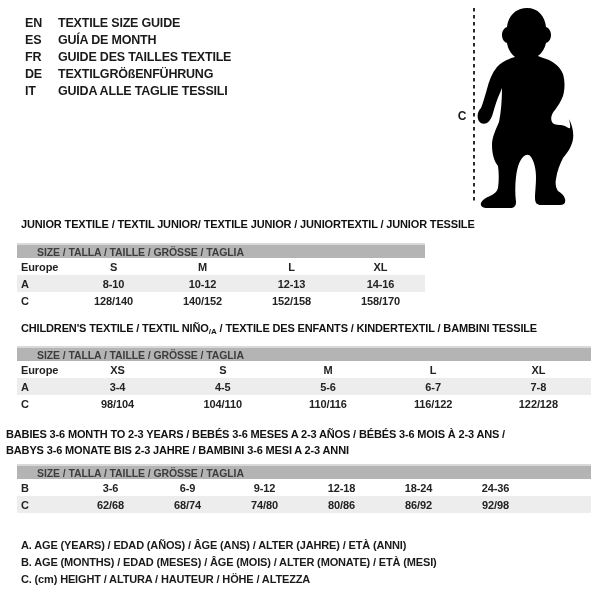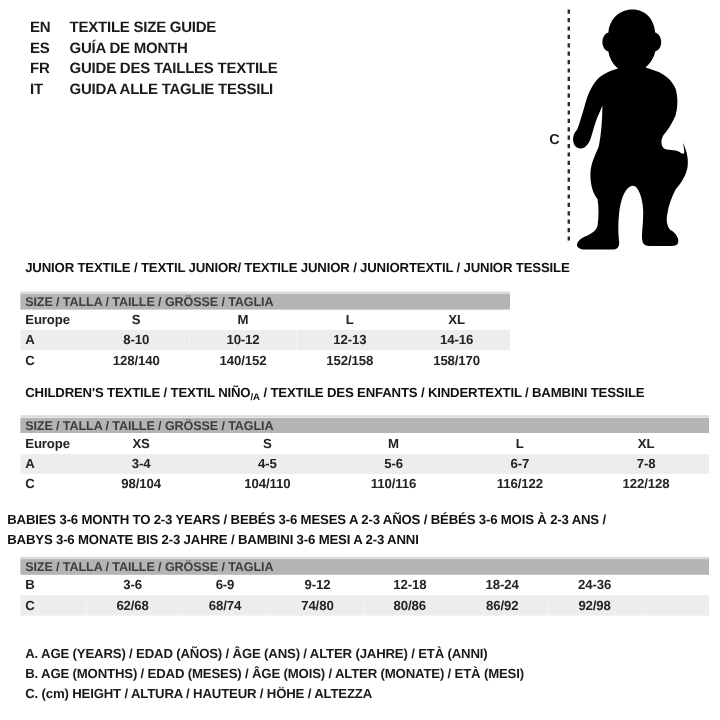--- a/index.html
+++ b/index.html
@@ -61,6 +61,10 @@
   <div class="lang-row">
     <span class="lang-code">FR</span>
     <span class="lang-title">GUIDE DES TAILLES TEXTILE</span>
+  </div>
+  <div class="lang-row">
+    <span class="lang-code">DE</span>
+    <span class="lang-title">TEXTILGRÖßENFÜHRUNG</span>
   </div>
   <div class="lang-row">
     <span class="lang-code">IT</span>

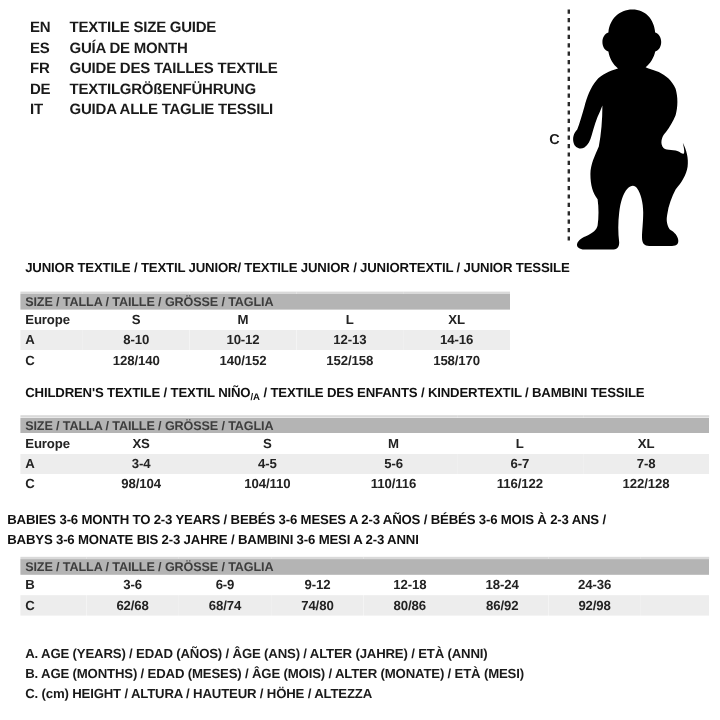--- a/index.html
+++ b/index.html
@@ -30,7 +30,7 @@
     color:#232323;letter-spacing:-0.1px;white-space:nowrap;overflow:hidden;font-weight:bold;
   }
   .size-table tr.band td{
-    background:#b4b4b4;text-align:left;padding-left:4px;font-weight:bold;
+    background:#b4b4b4;text-align:left;padding-left:20px;font-weight:bold;
     color:#3d3d3d;font-size:10.5px;height:13px;border-top:2px solid #d9d9d9;letter-spacing:-0.1px;
   }
   .size-table td.lbl{text-align:left;padding-left:4px;}

